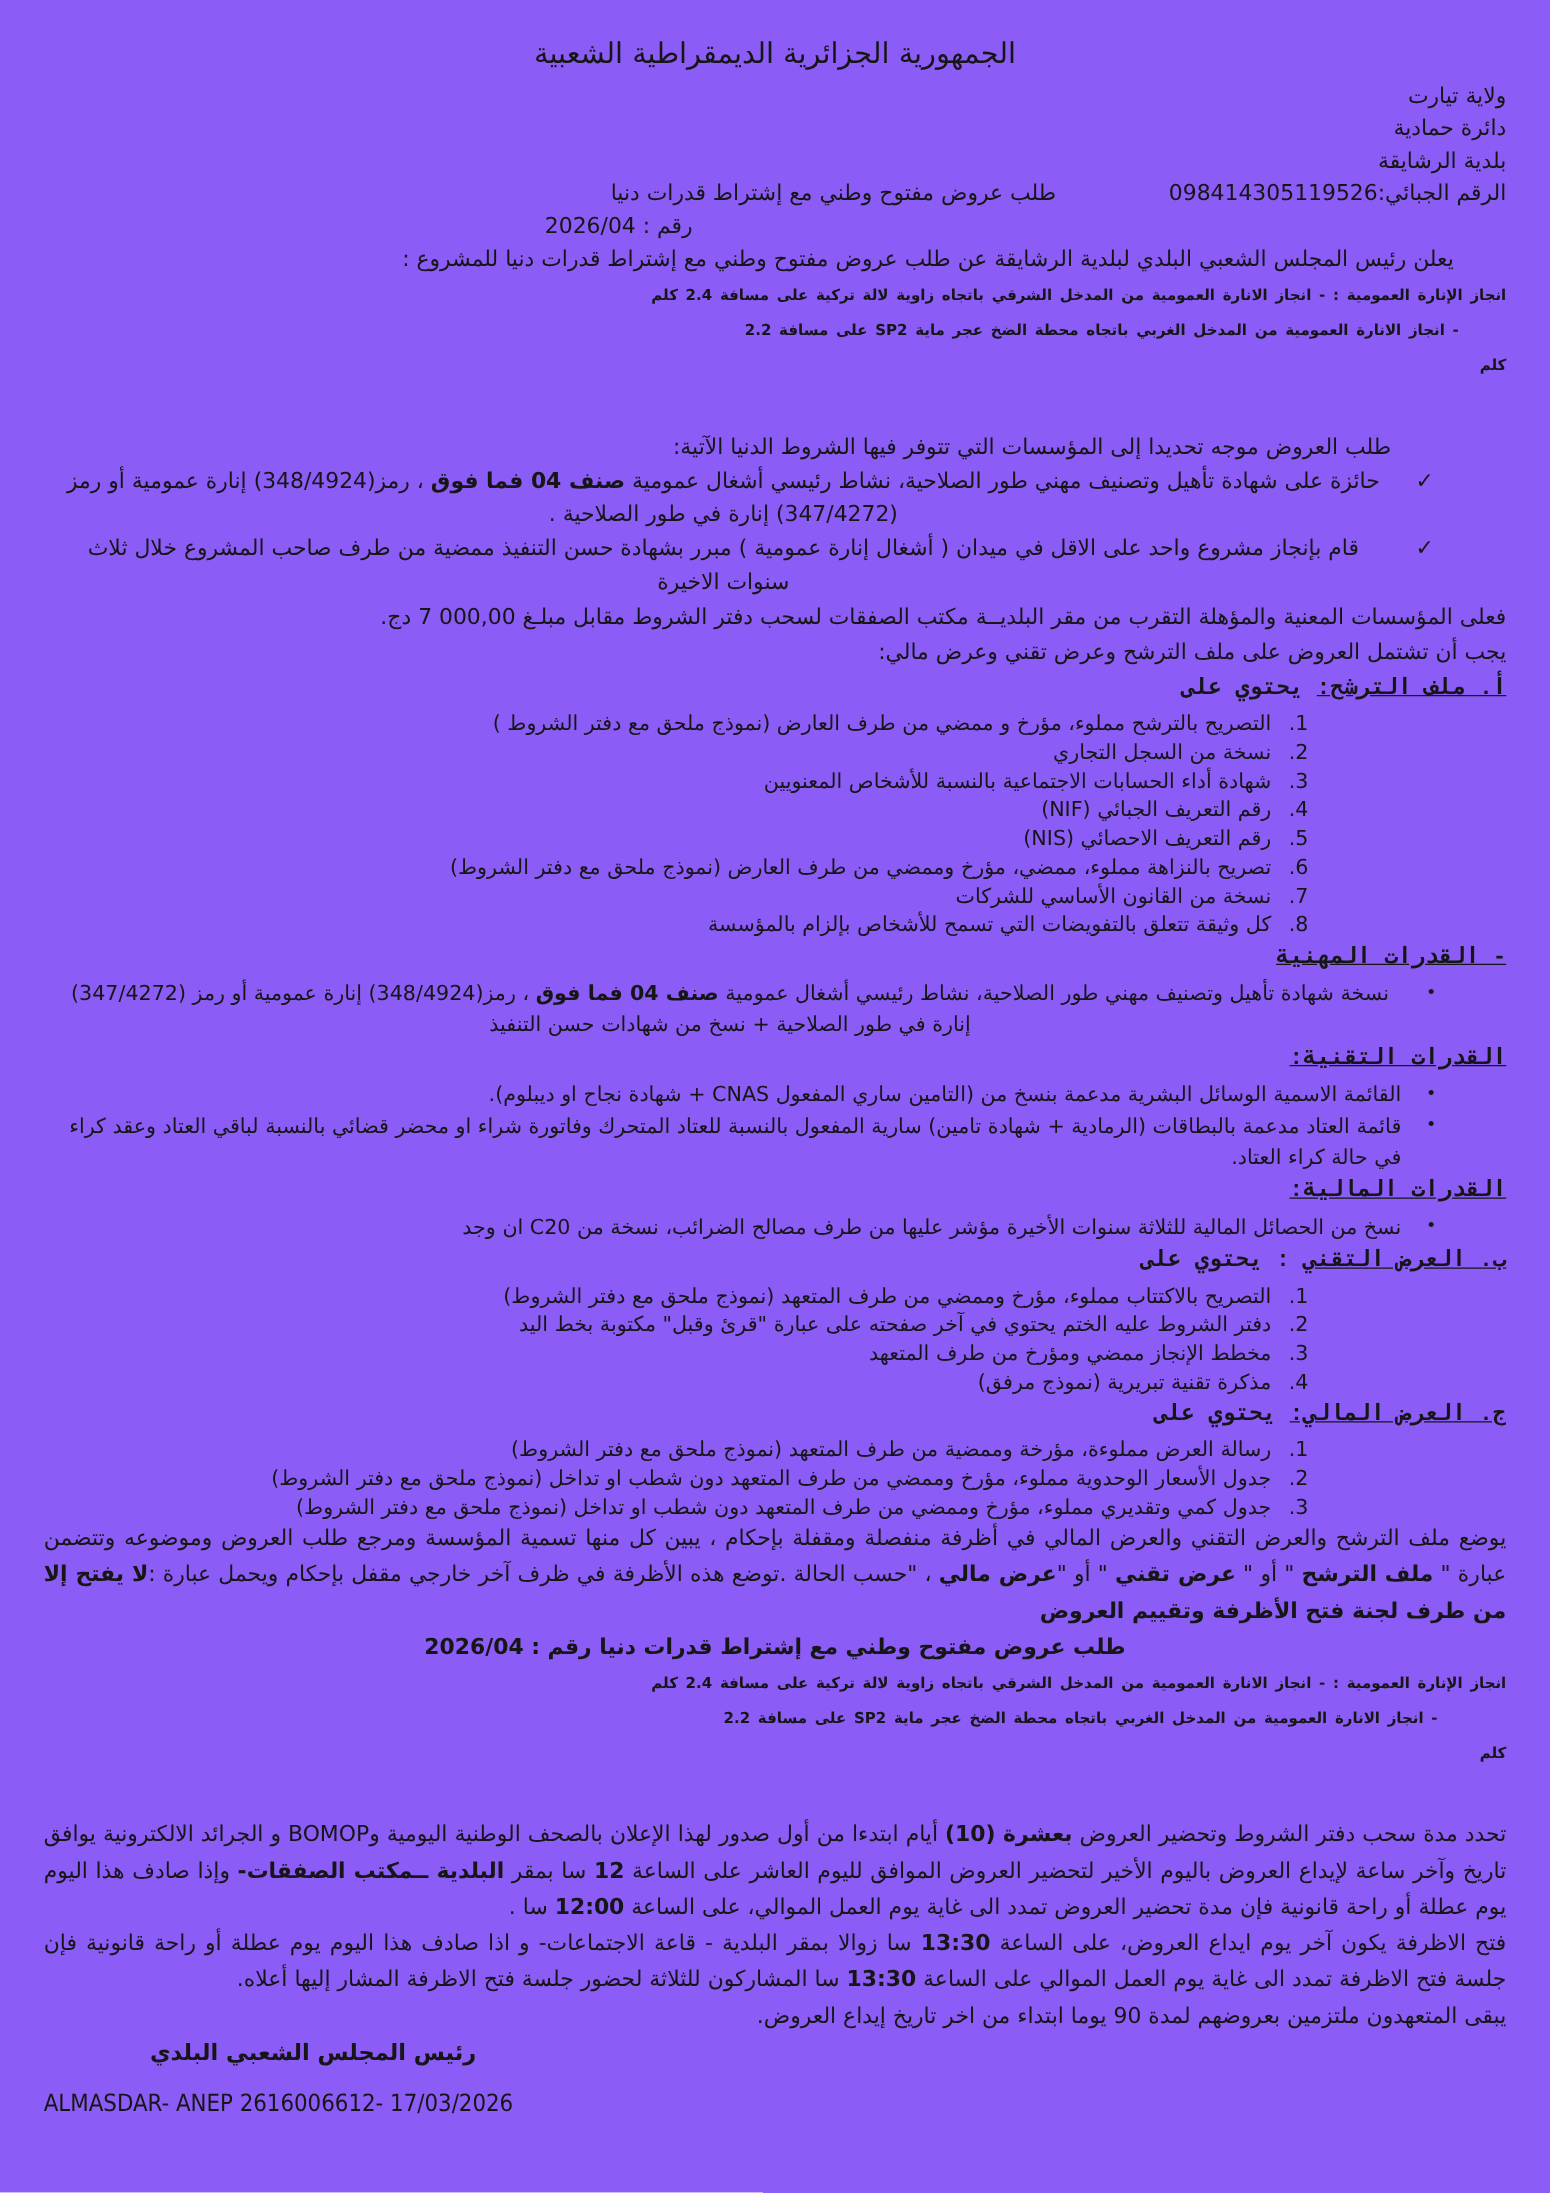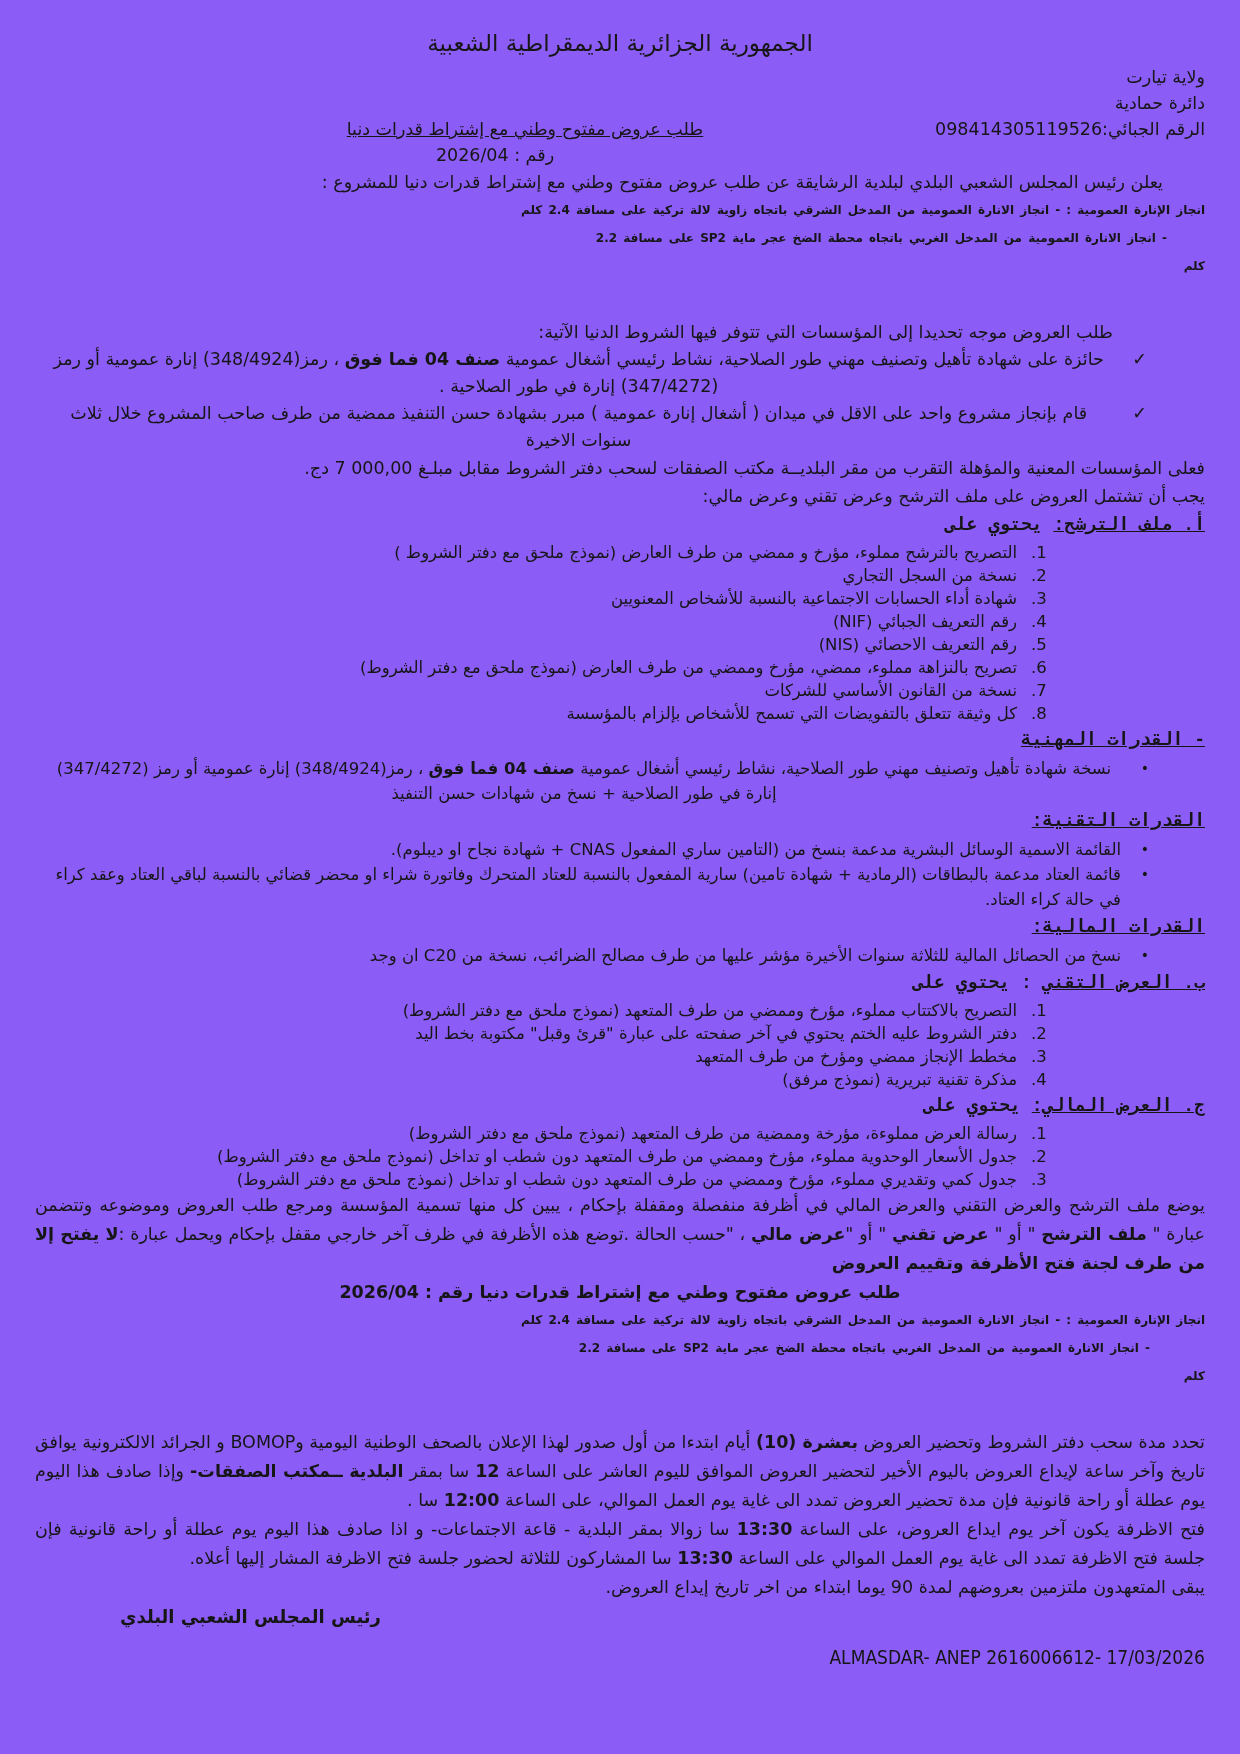--- a/index.html
+++ b/index.html
@@ -49,6 +49,7 @@
 
   <div class="hdr">ولاية تيارت</div>
   <div class="hdr">دائرة حمادية</div>
+  <div class="hdr">بلدية الرشايقة</div>
 
   <div class="tax-row">
     <span>الرقم الجبائي:</span><span dir="ltr">098414305119526</span>

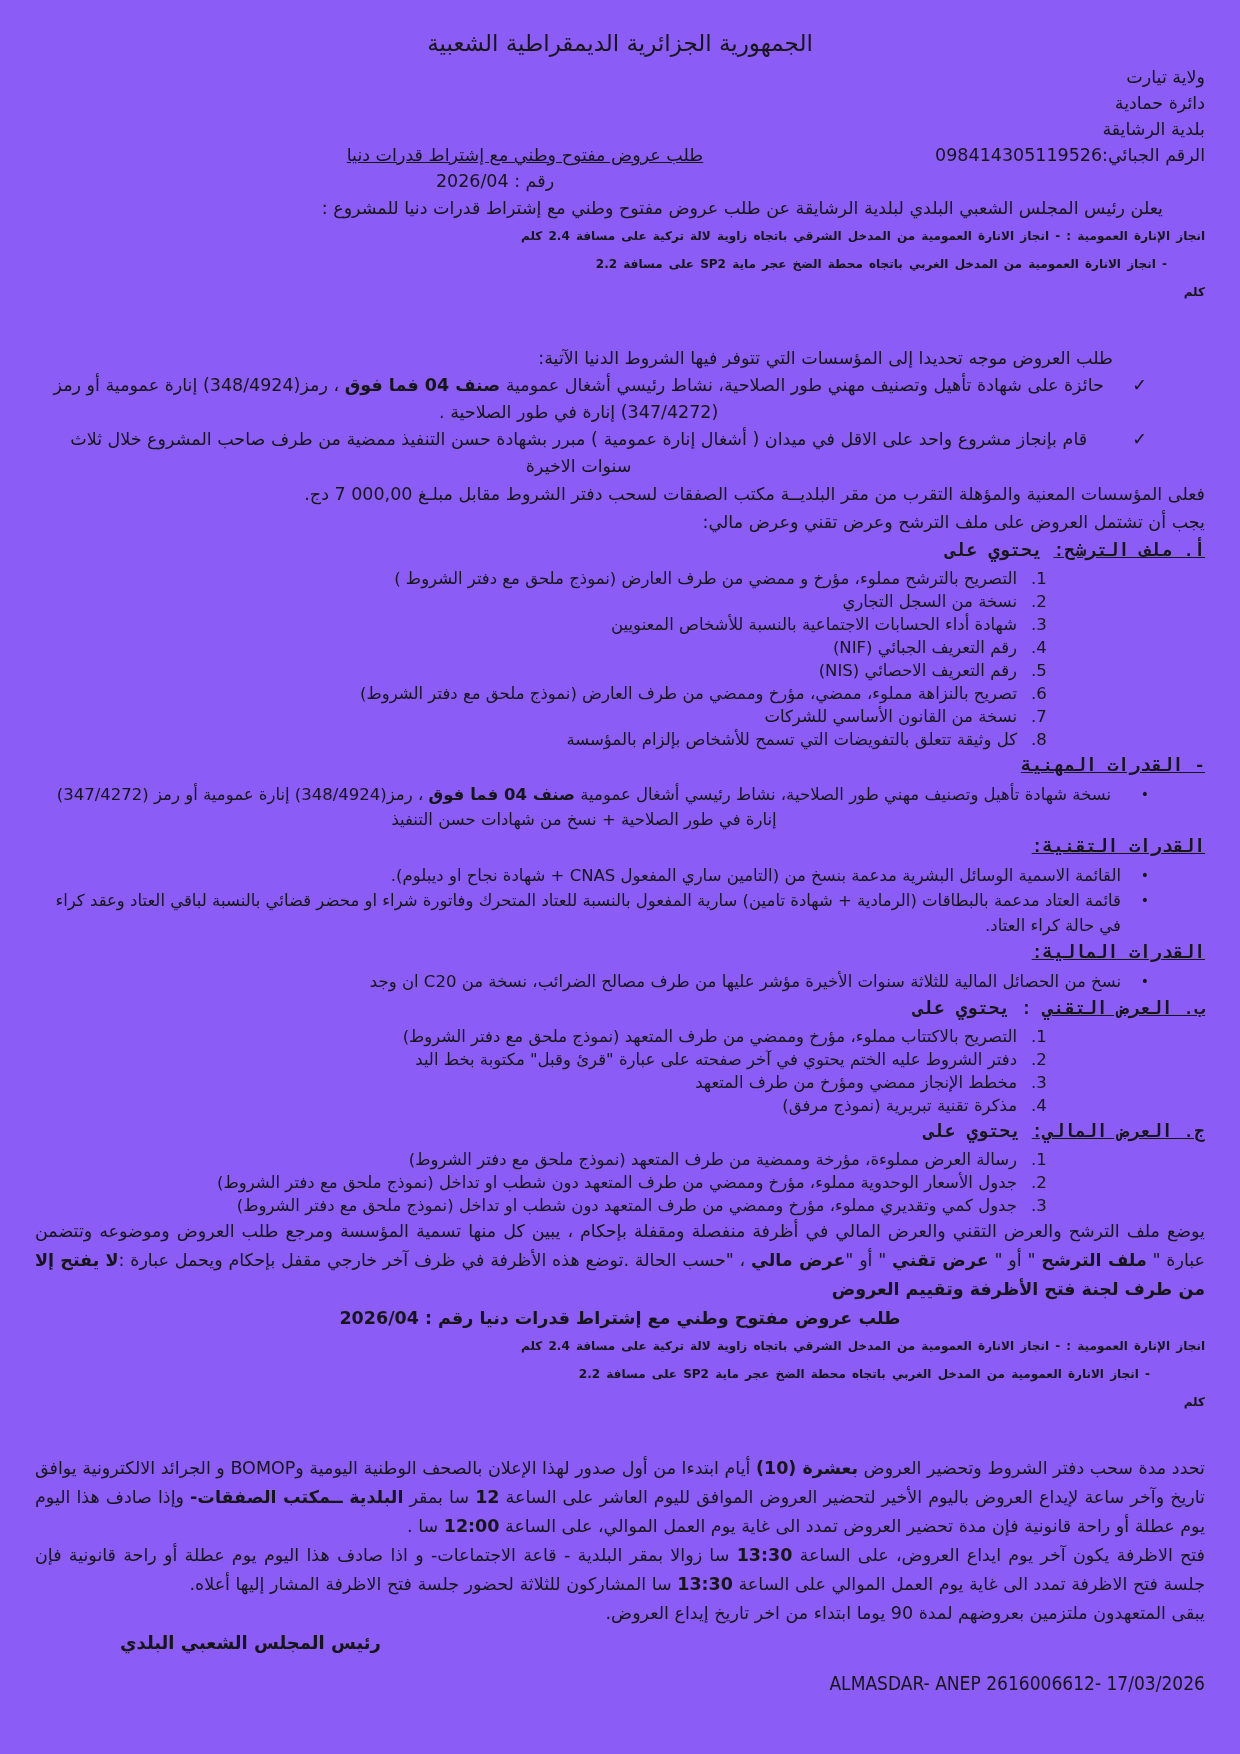--- a/index.html
+++ b/index.html
@@ -13,7 +13,7 @@
   .doc-title{text-align:center;font-size:23px;line-height:34px;margin-bottom:4px;}
   .hdr{text-align:right;line-height:26px;}
   .tax-row{position:relative;line-height:26px;text-align:right;}
-  .tender-center{position:absolute;left:170px;top:0;width:640px;text-align:center;text-decoration:underline;}
+  .tender-center{position:absolute;left:170px;top:0;width:640px;}
   .tender-num{width:920px;margin-left:0;margin-right:auto;text-align:center;line-height:26px;}
   .p{line-height:28px;}
   .b{font-weight:bold;}

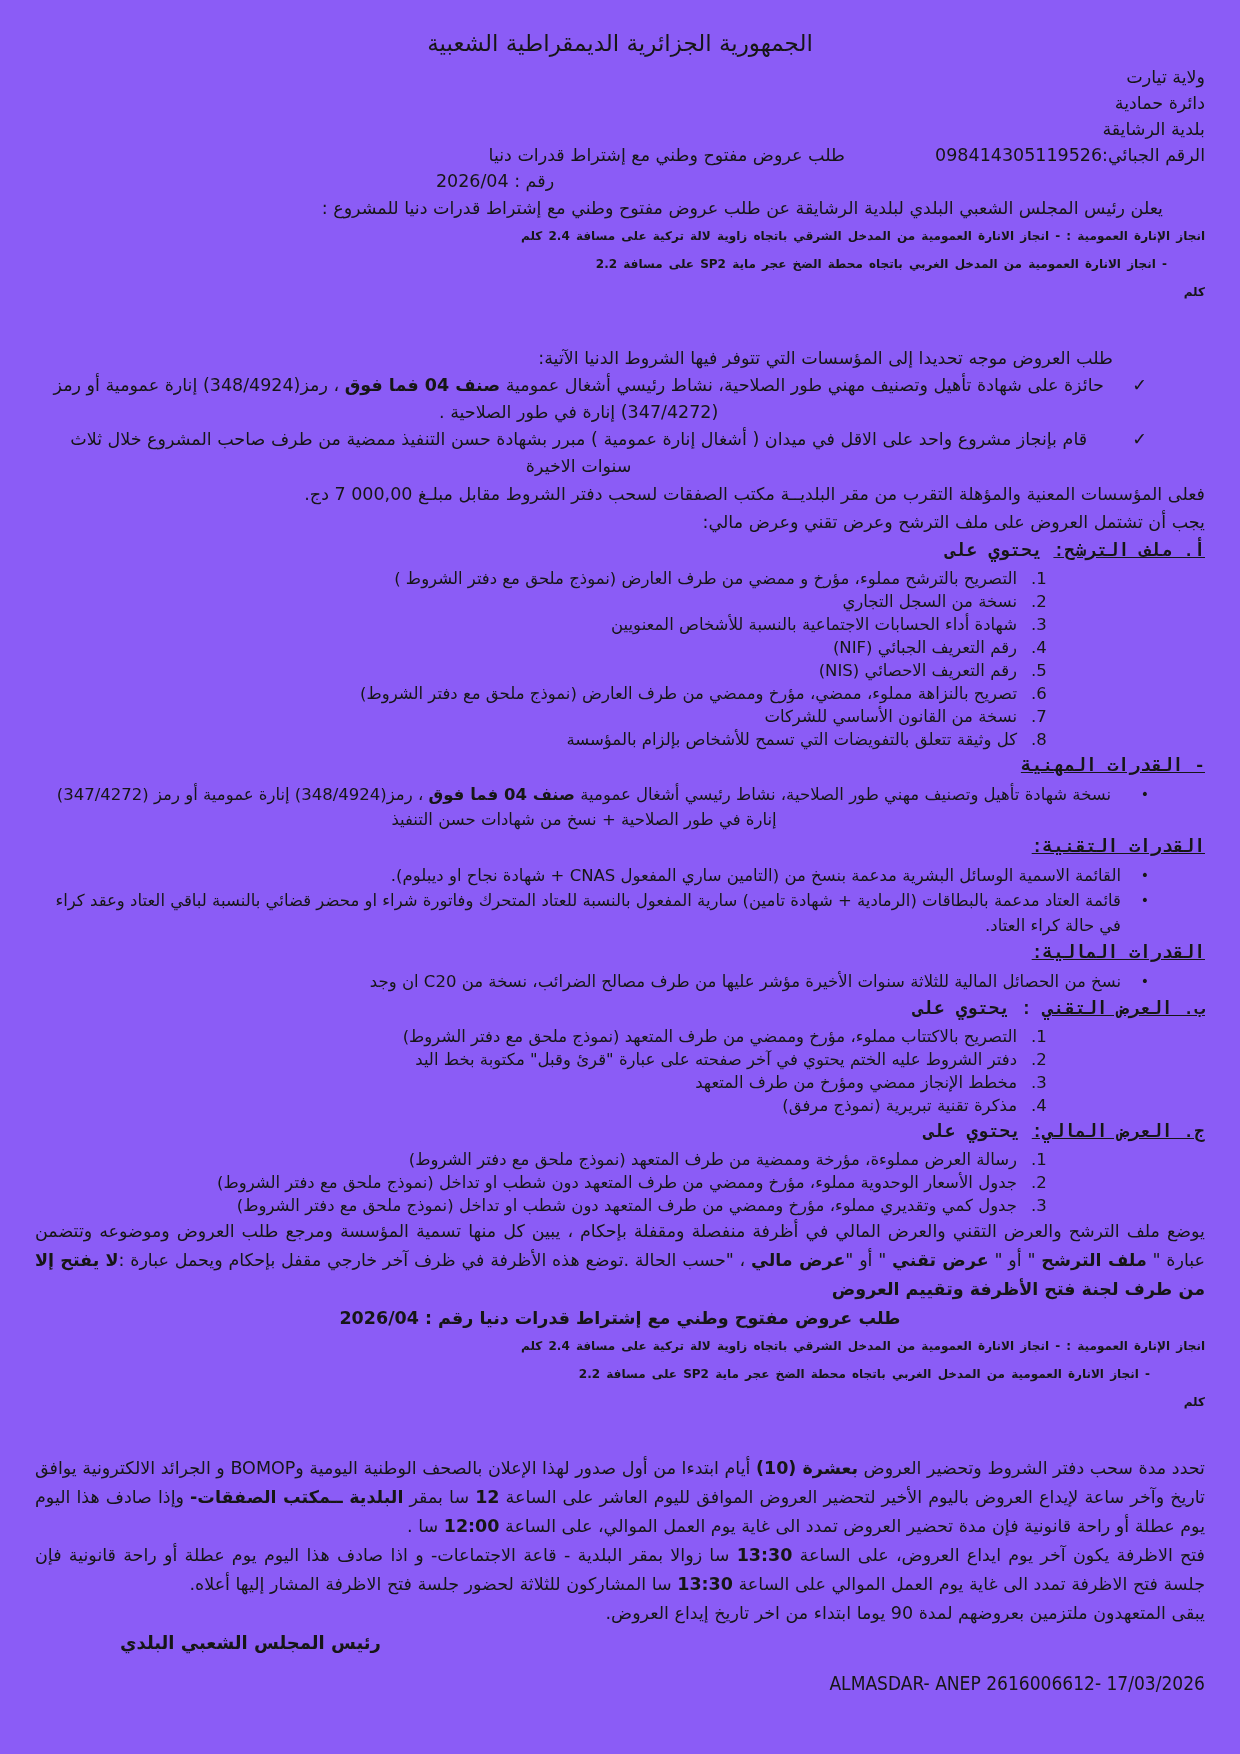--- a/index.html
+++ b/index.html
@@ -38,7 +38,7 @@
   .envelope{line-height:29px;}
   .deadlines{line-height:29px;}
   .signature{font-weight:bold;text-align:left;padding-left:85px;line-height:30px;font-size:18px;}
-  .footer-anep{direction:ltr;text-align:right;font-size:19px;line-height:26px;margin-top:12px;font-stretch:condensed;}
+  .footer-anep{direction:ltr;text-align:left;font-size:19px;line-height:26px;margin-top:12px;font-stretch:condensed;}
 </style>
 </head>
 <body>

